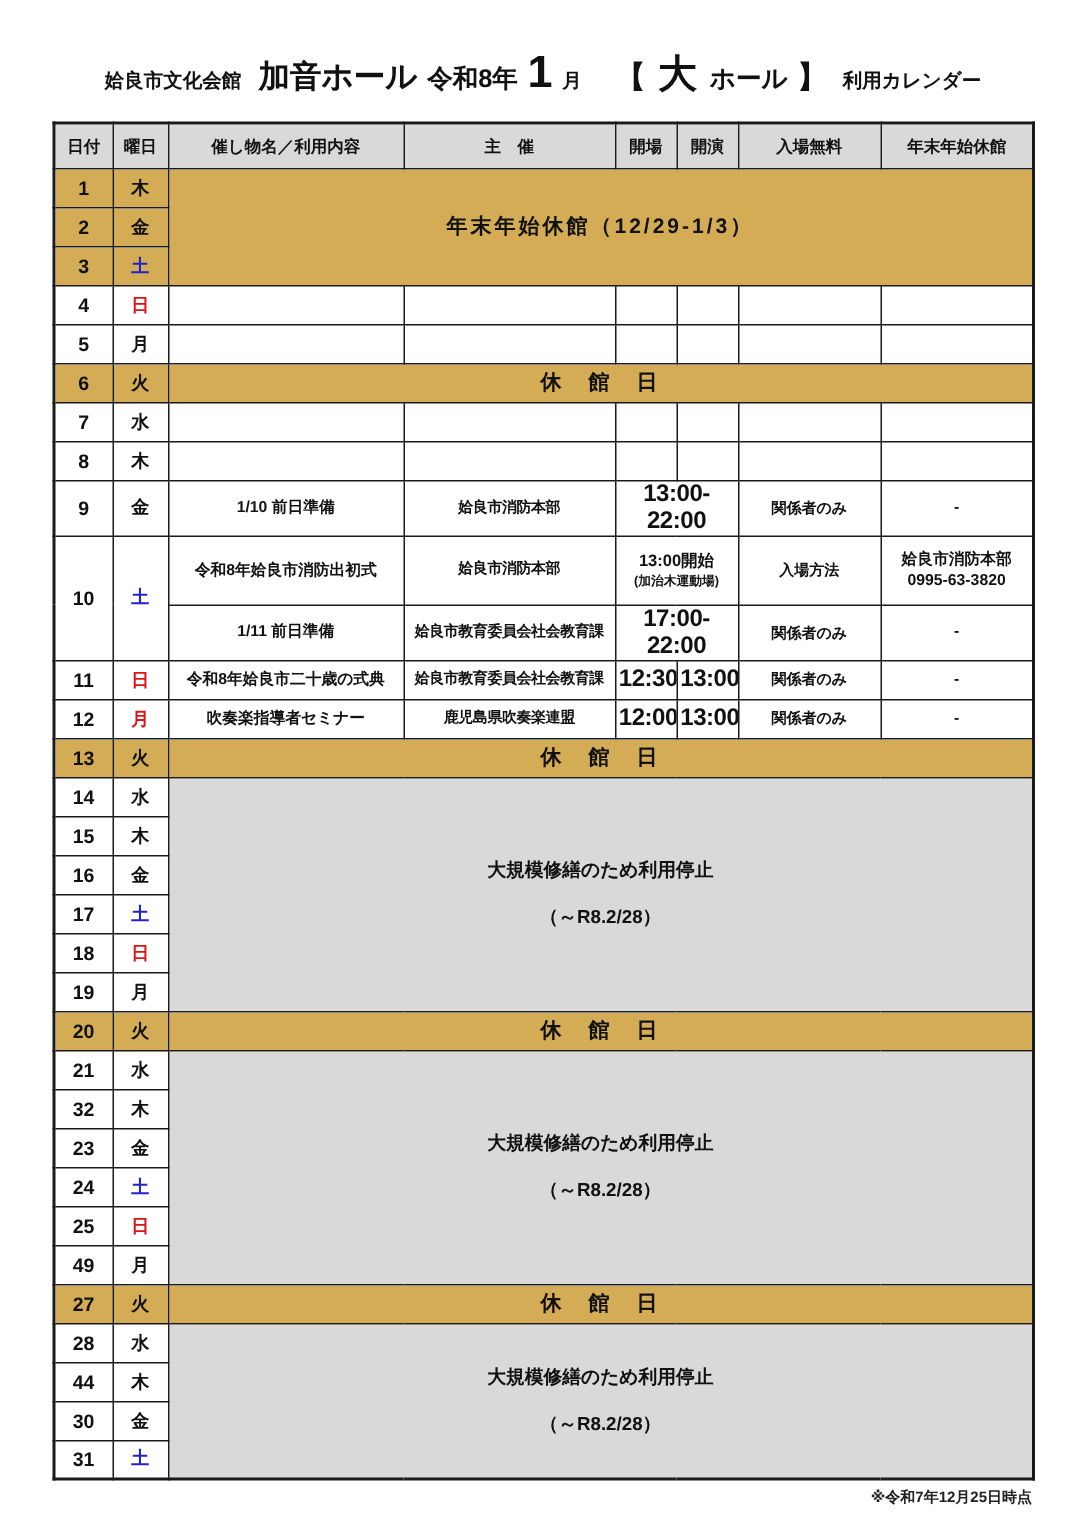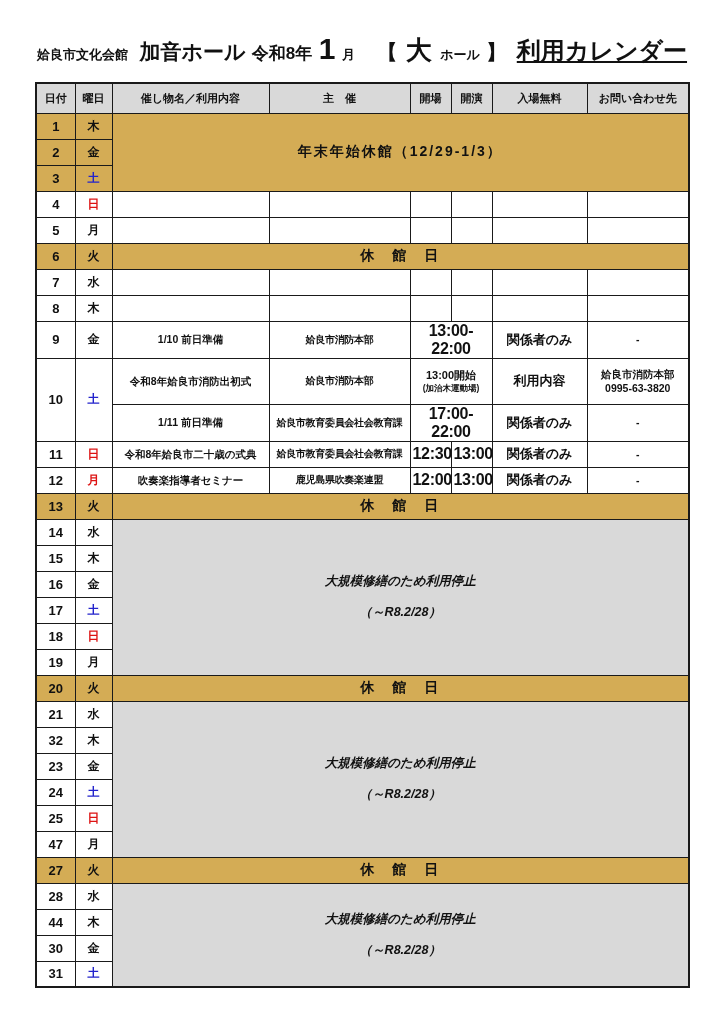--- a/index.html
+++ b/index.html
@@ -33,7 +33,7 @@
   .ts-monthlabel{font-size:13px;margin-right:18px;}
   .ts-bracket{font-size:20px;}
   .ts-big{font-size:26px;margin:0 4px;}
-  .ts-hallword{font-size:13px;margin-right:2px;}
+  .ts-hallword{font-size:17px;margin-right:2px;}
   .ts-cal{font-size:24px;margin-left:6px;text-decoration:underline;}
 
   

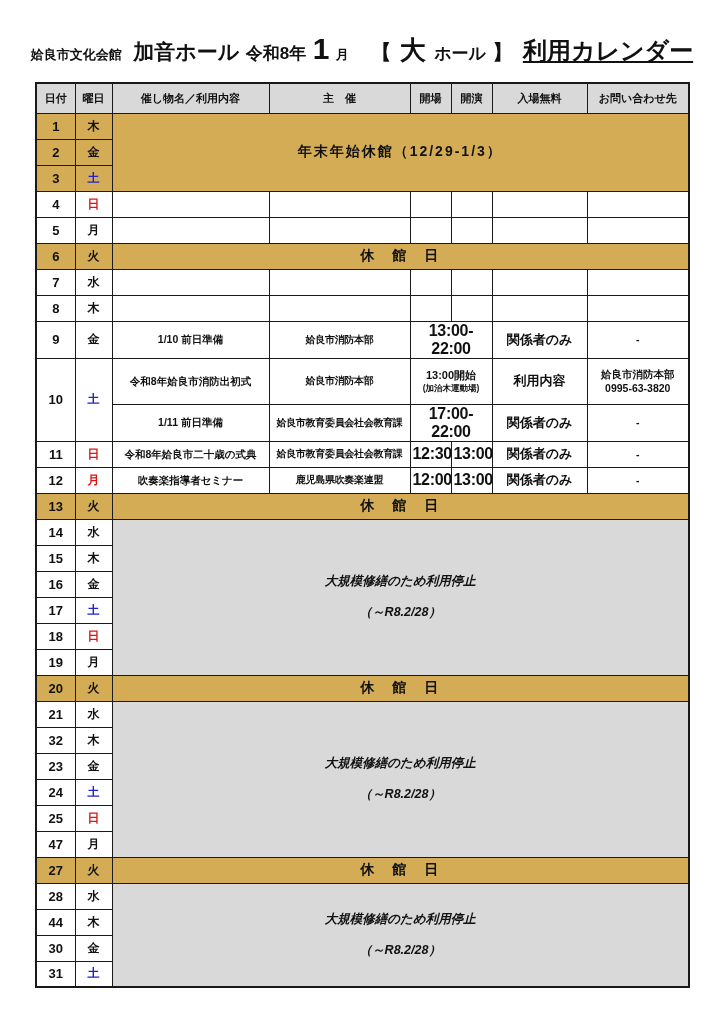--- a/index.html
+++ b/index.html
@@ -34,7 +34,7 @@
   .ts-bracket{font-size:20px;}
   .ts-big{font-size:26px;margin:0 4px;}
   .ts-hallword{font-size:17px;margin-right:2px;}
-  .ts-cal{font-size:24px;margin-left:6px;text-decoration:underline;}
+  .ts-cal{font-size:13px;margin-left:6px;}
 
   
   table.cal{

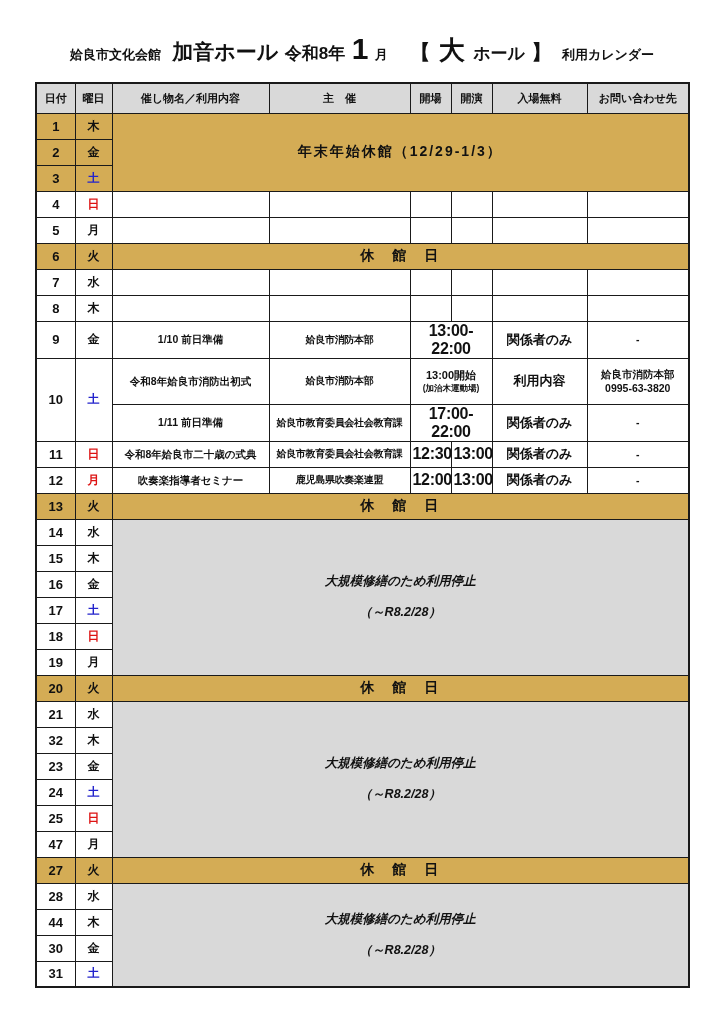--- a/index.html
+++ b/index.html
@@ -125,7 +125,7 @@
           <th>開場</th>
           <th>開演</th>
           <th>入場無料</th>
-          <th>お問い合わせ先</th>
+          <th>年末年始休館</th>
         </tr>
     </thead>
     <tbody id="calendar-body">

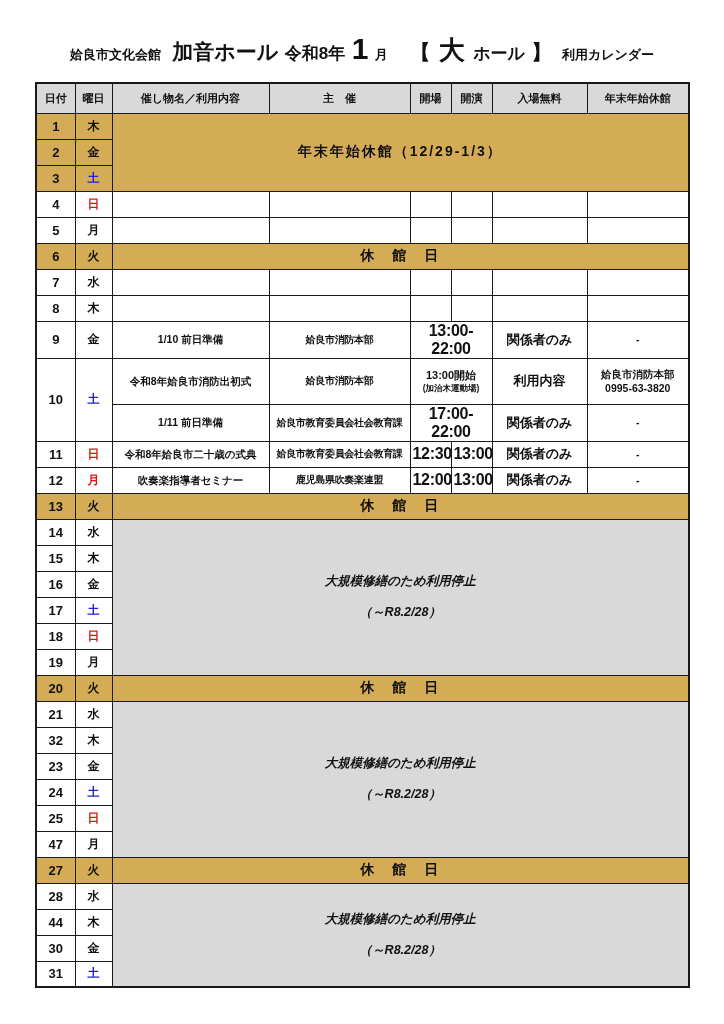--- a/index.html
+++ b/index.html
@@ -72,7 +72,7 @@
   .t-time{font-size:16px;letter-spacing:-0.3px;}
   .t-time2{font-size:11px;line-height:1.3;}
   .t-time2 .ln2{font-size:8.5px;}
-  .t-adm{font-size:13px;font-family:Liberation Mono, monospace;}
+  .t-adm{font-size:10px;font-family:Liberation Mono, monospace;}
   .t-contact,.t-contact2{font-size:10.5px;line-height:1.35;}
   .t-notice{font-size:12.5px;font-style:italic;}
   .t-notice .ln1{margin-bottom:14px;}

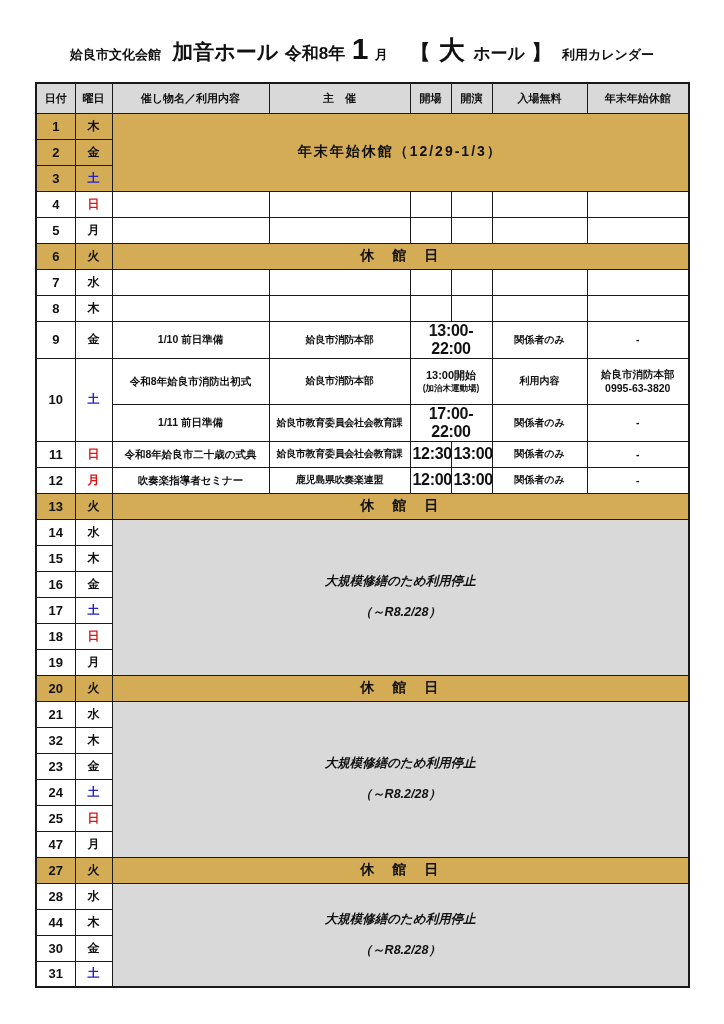--- a/index.html
+++ b/index.html
@@ -205,7 +205,7 @@
             <div class="ln ln1">13:00開始</div>
             <div class="ln ln2">(加治木運動場)</div>
           </td>
-          <td class="t-adm">利用内容</td>
+          <td class="t-adm">入場方法</td>
           <td class="t-contact2">
             <div class="ln ln1">姶良市消防本部</div>
             <div class="ln ln2">0995-63-3820</div>

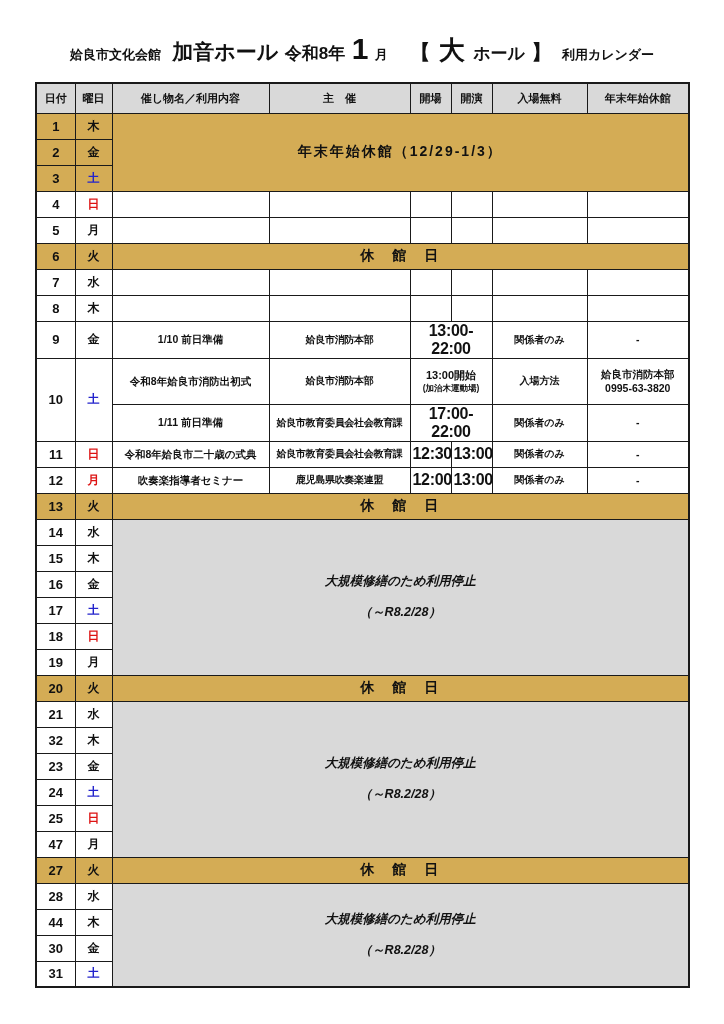--- a/index.html
+++ b/index.html
@@ -74,7 +74,7 @@
   .t-time2 .ln2{font-size:8.5px;}
   .t-adm{font-size:10px;font-family:Liberation Mono, monospace;}
   .t-contact,.t-contact2{font-size:10.5px;line-height:1.35;}
-  .t-notice{font-size:12.5px;font-style:italic;}
+  .t-notice{font-size:12.5px;}
   .t-notice .ln1{margin-bottom:14px;}
   .bg-gold{background:var(--gold);}
   .bg-gray{background:var(--gray);}

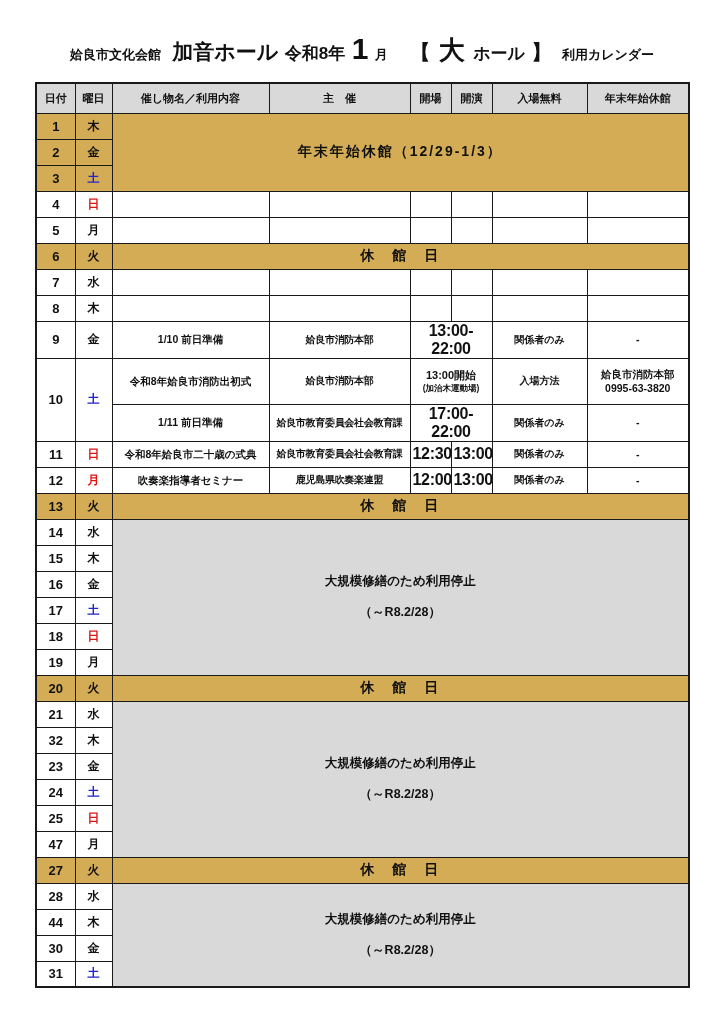--- a/index.html
+++ b/index.html
@@ -301,7 +301,7 @@
           <td class="t-day c-sun">日</td>
         </tr>
         <tr>
-          <td class="t-date">47</td>
+          <td class="t-date">49</td>
           <td class="t-day">月</td>
         </tr>
         <tr>

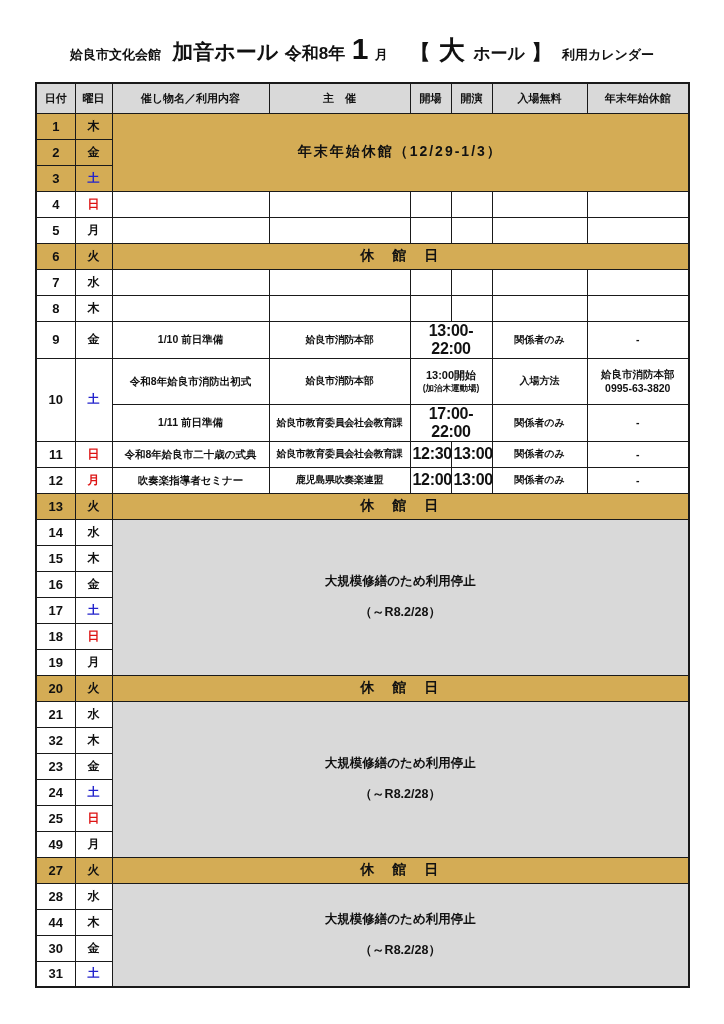--- a/index.html
+++ b/index.html
@@ -332,6 +332,7 @@
       </tbody>
   </table>
 
+  <div class="footnote">※令和7年12月25日時点</div>
 
 </div>
 

